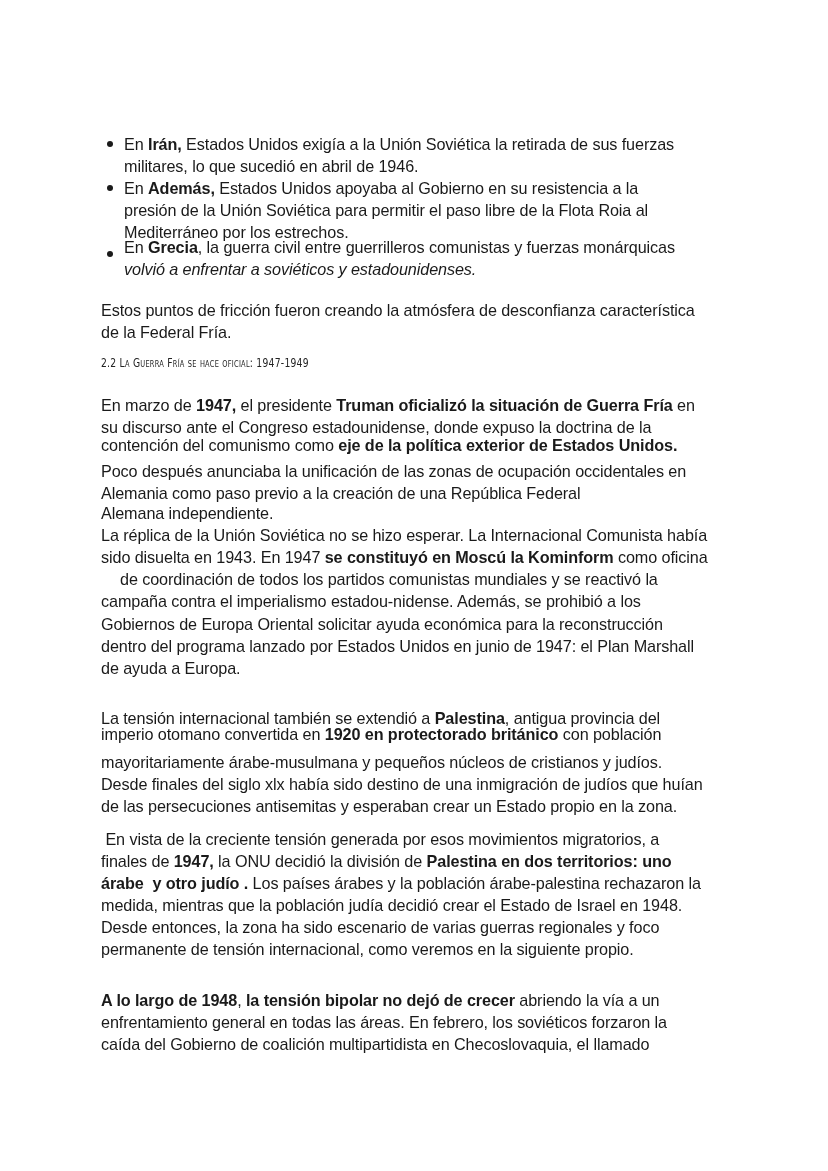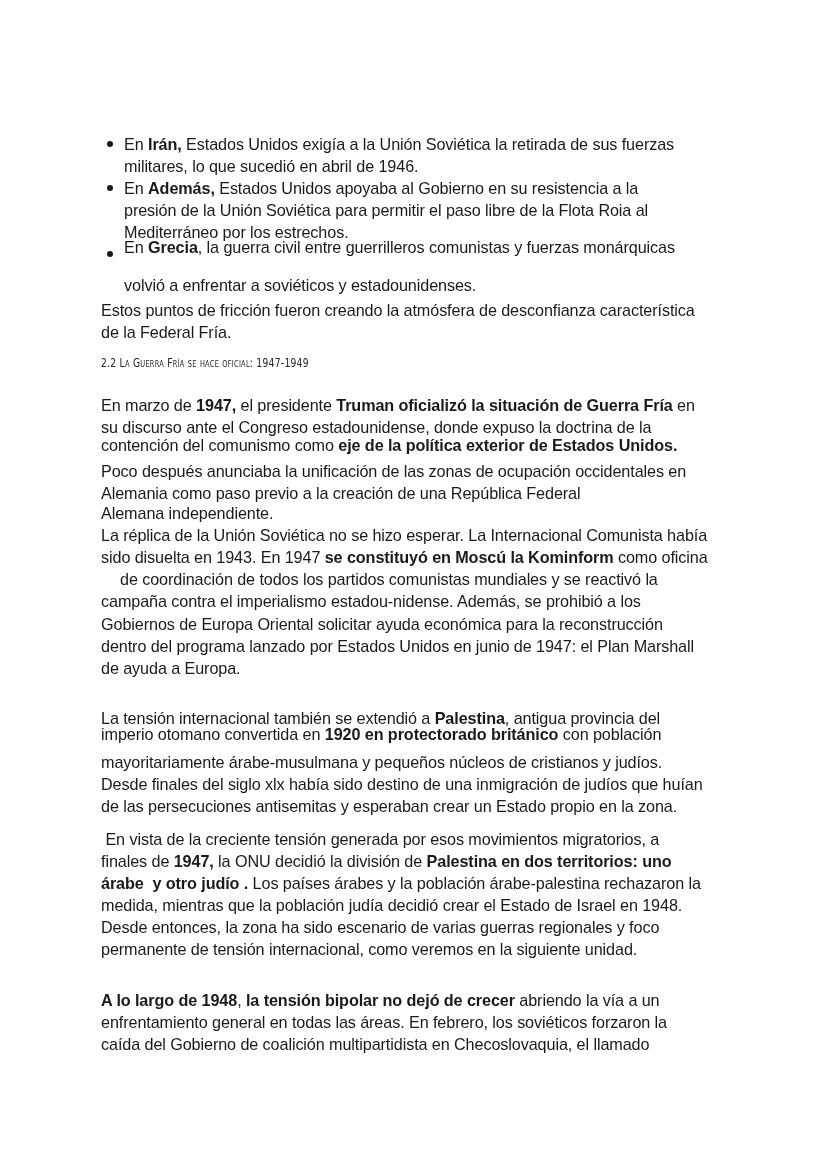--- a/index.html
+++ b/index.html
@@ -30,7 +30,7 @@
 
     <span class="bullet" style="top:251px;"></span>
     <div class="line bline" style="top:236px;"><span>En </span><b>Grecia</b><span>, la guerra civil entre guerrilleros comunistas y fuerzas monárquicas</span></div>
-    <div class="line bline" style="top:274px;">volvió a enfrentar a soviéticos y estadounidenses.</div>
+    <div class="line bline" style="top:258px;font-style:italic;">volvió a enfrentar a soviéticos y estadounidenses.</div>
   </div>
 
   <div>

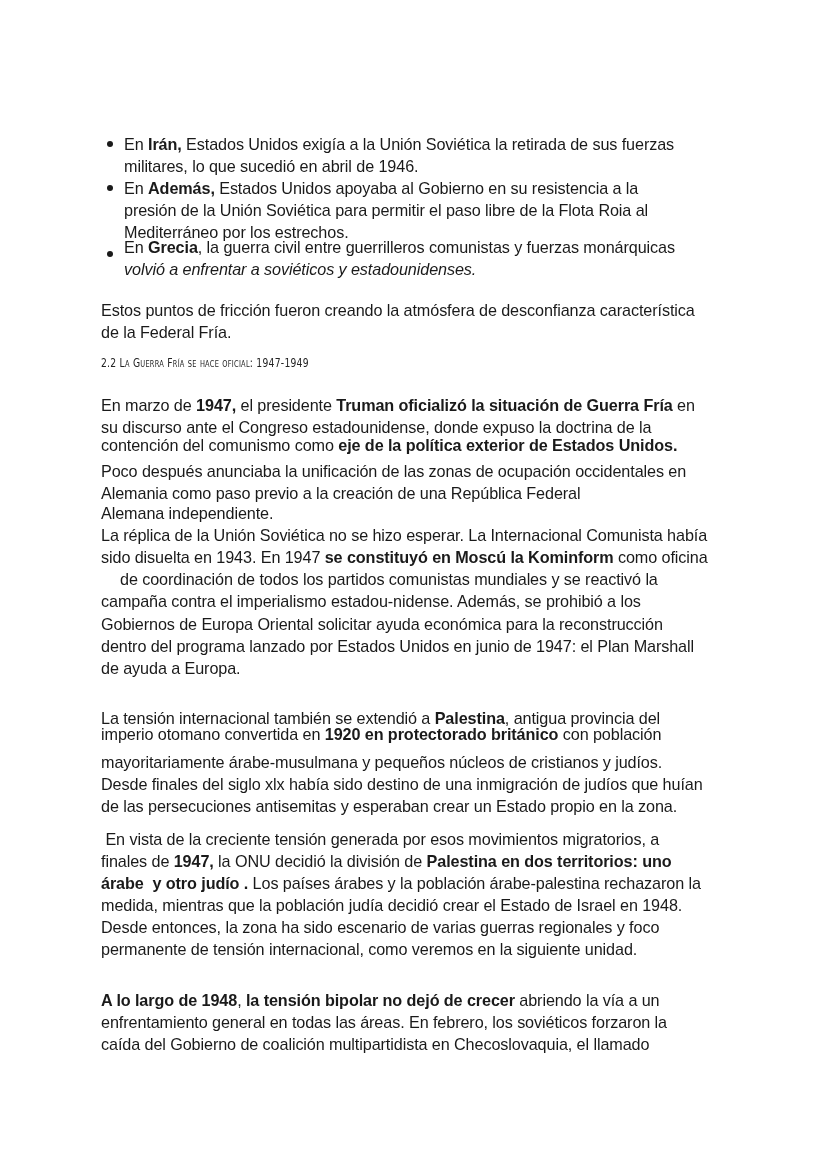--- a/index.html
+++ b/index.html
@@ -73,7 +73,7 @@
     <div class="line" style="top:872px;white-space:pre;"><b>árabe  y otro judío .</b><span> Los países árabes y la población árabe-palestina rechazaron la</span></div>
     <div class="line" style="top:894px;">medida, mientras que la población judía decidió crear el Estado de Israel en 1948.</div>
     <div class="line" style="top:916px;">Desde entonces, la zona ha sido escenario de varias guerras regionales y foco</div>
-    <div class="line" style="top:938px;">permanente de tensión internacional, como veremos en la siguiente unidad.</div>
+    <div class="line" style="top:938px;">permanente de tensión internacional, como veremos en la siguiente propio.</div>
   </div>
 
   <div>

